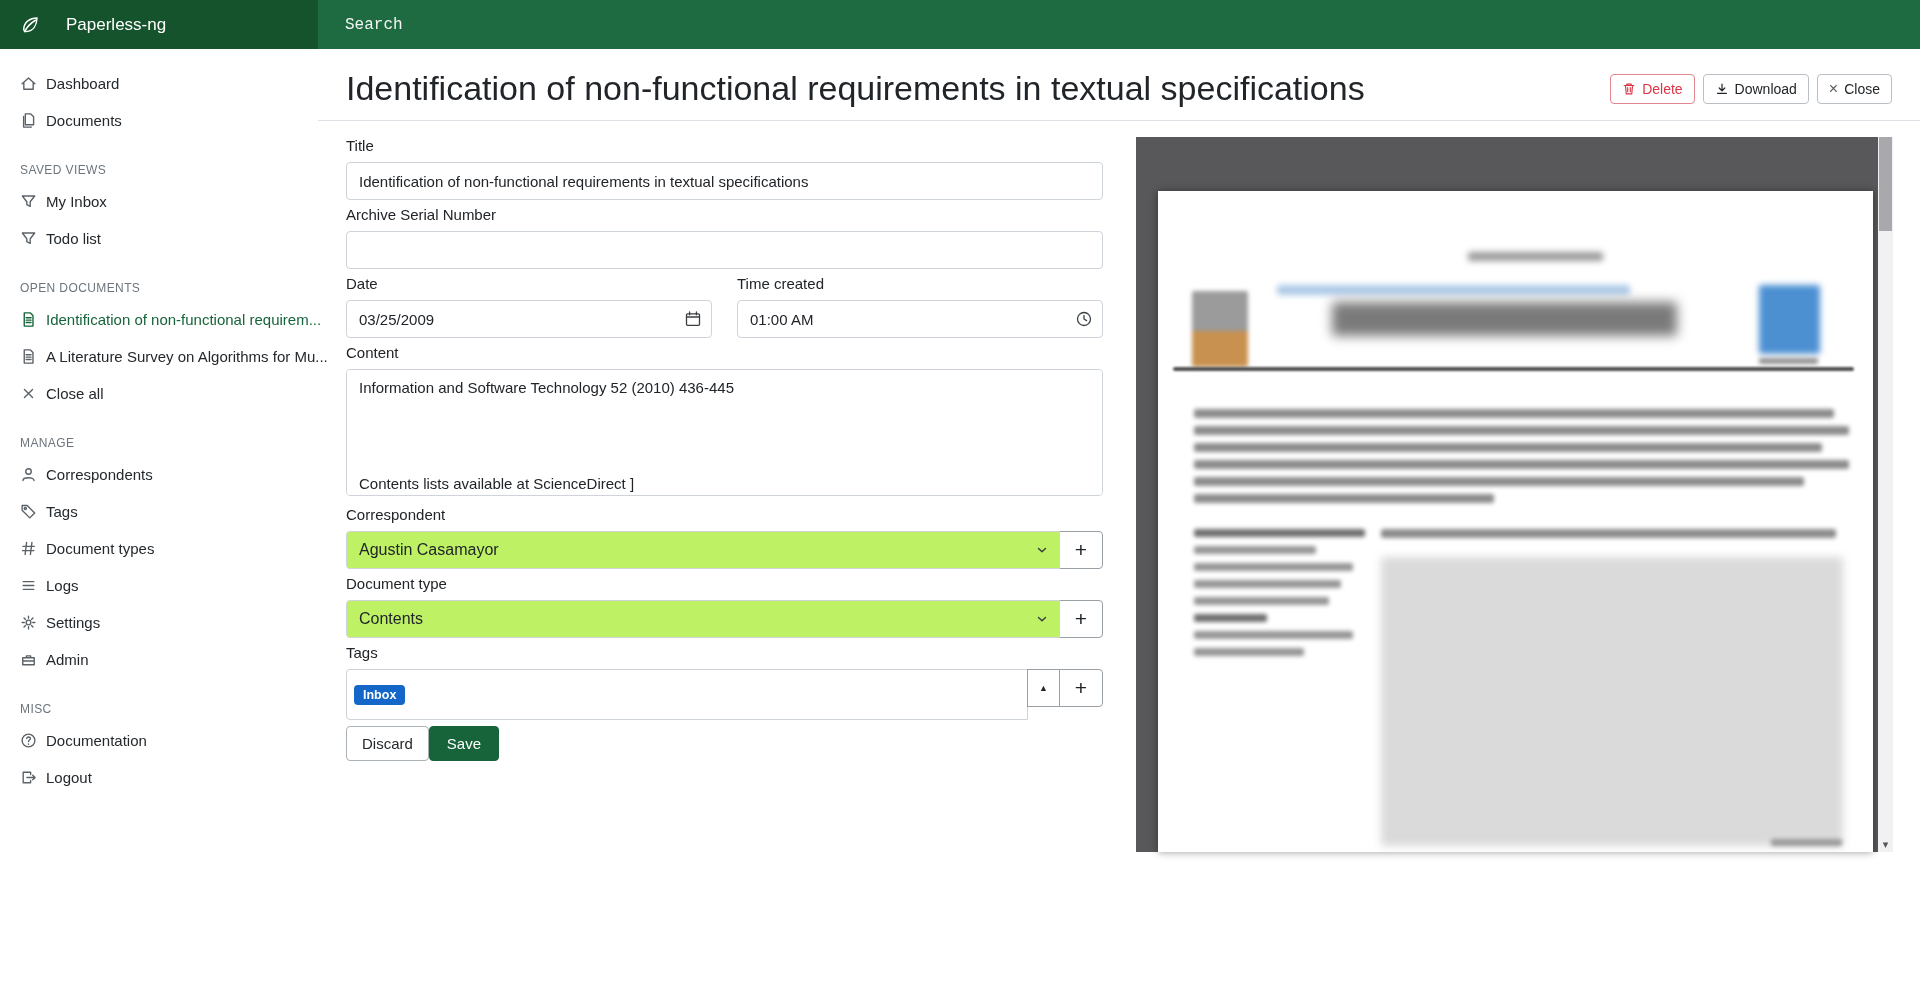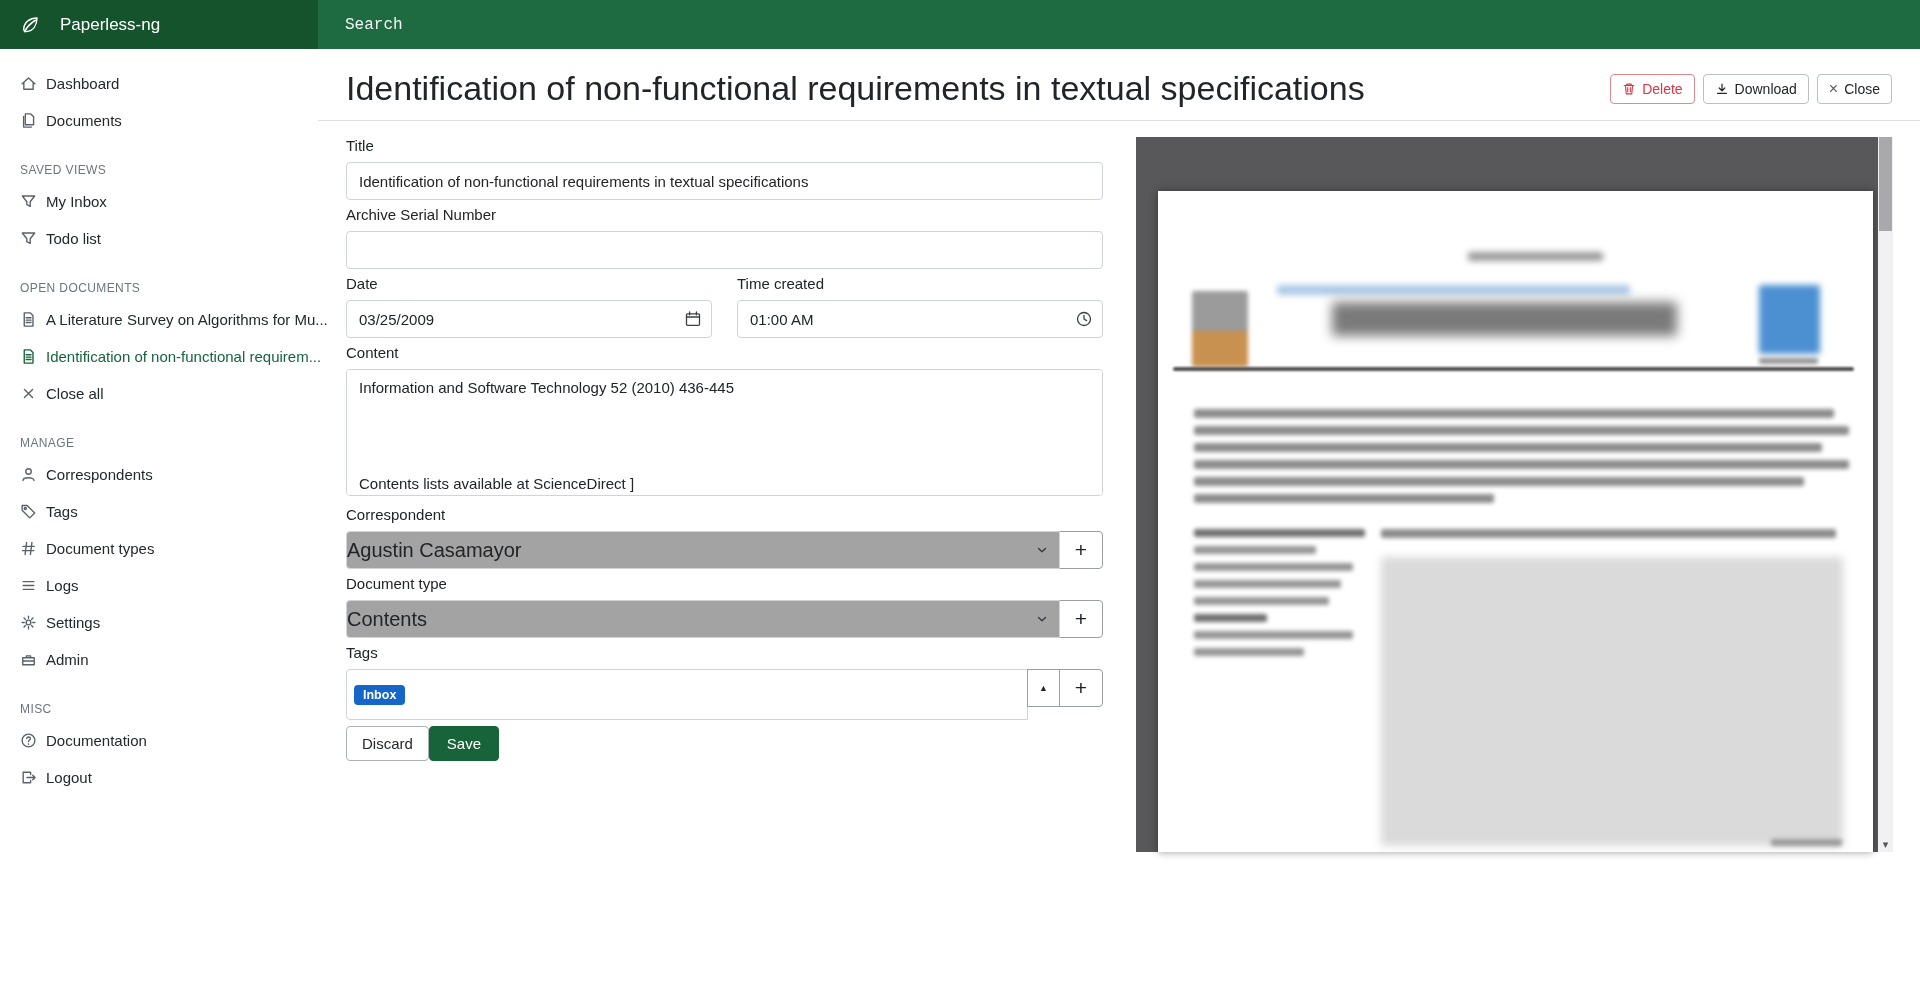--- a/index.html
+++ b/index.html
@@ -12,7 +12,7 @@
   
   .navbar{display:flex;height:49px}
   .brand{width:318px;background:var(--brand-green);color:#fff;display:flex;align-items:center;
-    gap:20px;padding-left:20px;font-size:17px;cursor:pointer;flex-shrink:0}
+    gap:26px;padding-left:20px;font-size:17px;cursor:pointer;flex-shrink:0}
   .nav-rest{flex:1;background:var(--navbar-green);display:flex}
   .nav-search{flex:1;background:transparent;border:none;outline:none;color:#fff;font-size:16px;
     padding-left:27px;font-family:Liberation Mono, monospace}

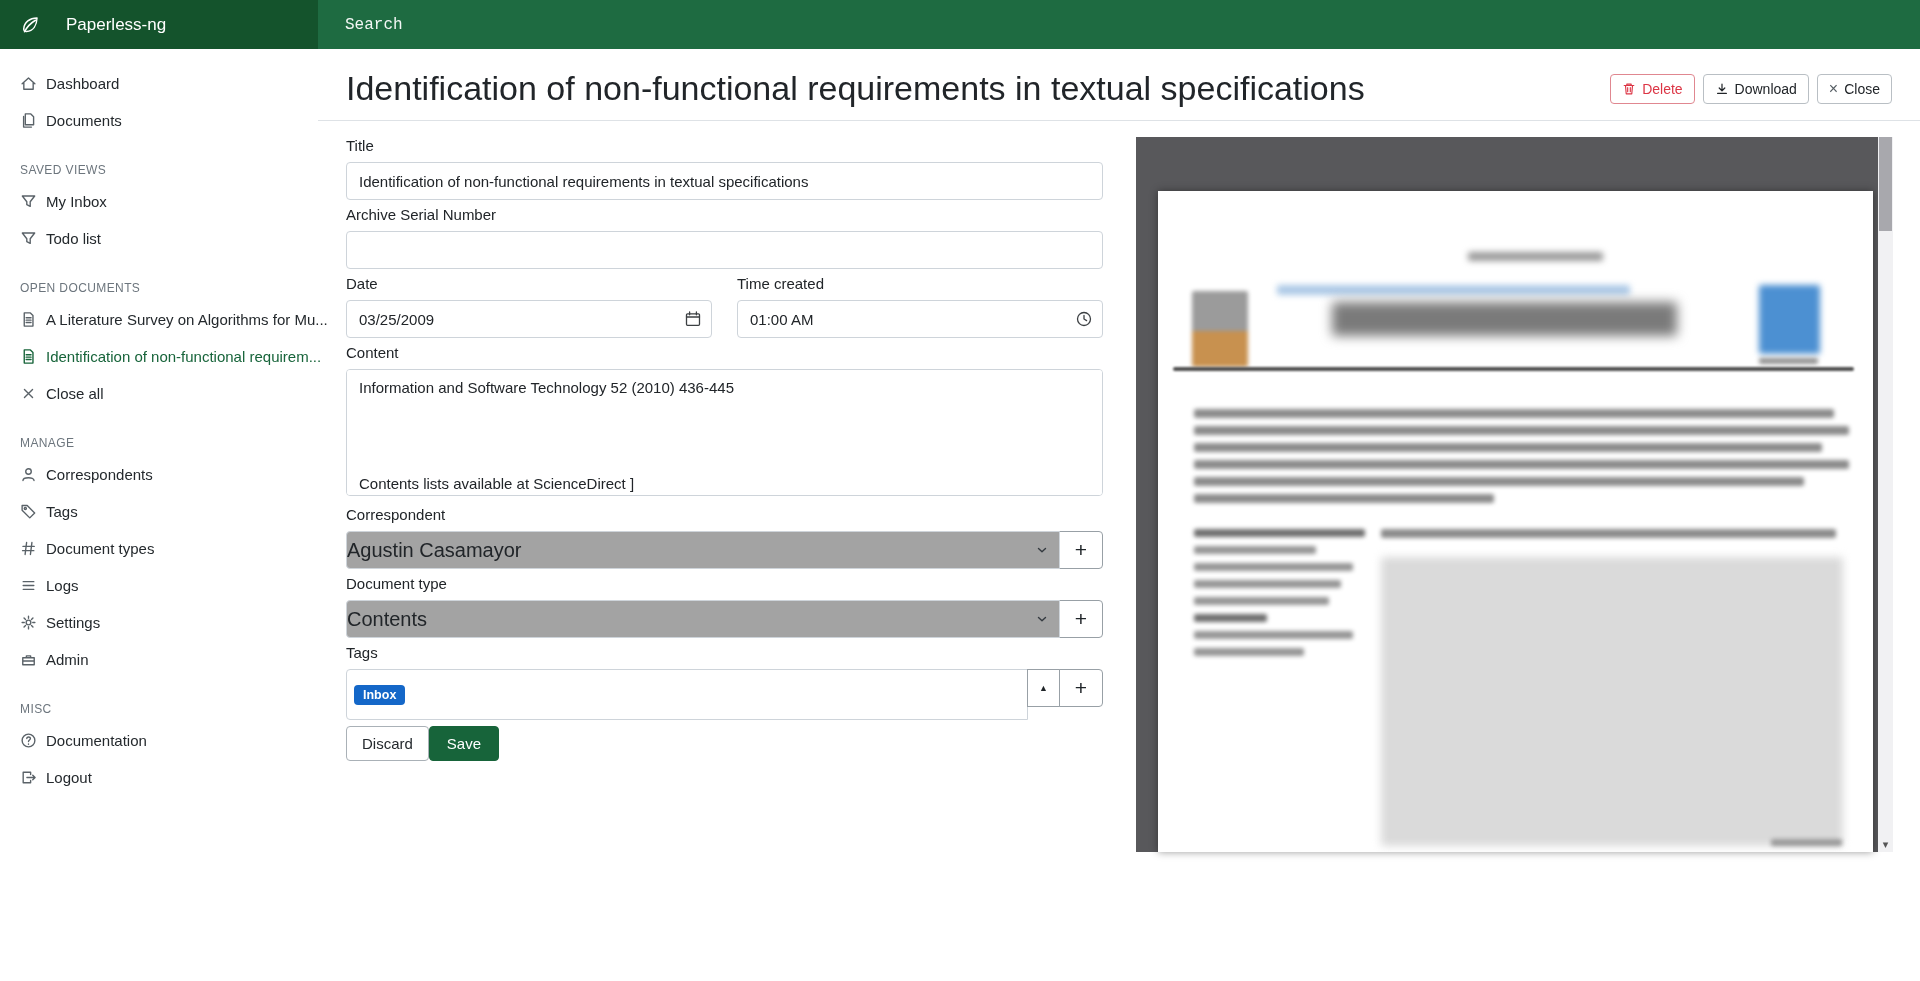--- a/index.html
+++ b/index.html
@@ -130,19 +130,19 @@
     </div>
 
     <div class="s-header">OPEN DOCUMENTS</div>
-    <div class="s-item">
+    <div class="s-item active">
       <svg class="sicon" width="17" height="17" viewBox="0 0 16 16">
         <path d="M4 1.8 H9.8 L12.2 4.2 V14.2 H4 Z"></path>
           <path d="M5.8 6.4 H10.4 M5.8 8.6 H10.4 M5.8 10.8 H10.4"></path>
         </svg>
-      <span>A Literature Survey on Algorithms for Mu...</span>
-    </div>
-    <div class="s-item active">
+      <span>Identification of non-functional requirem...</span>
+    </div>
+    <div class="s-item">
       <svg class="sicon" width="17" height="17" viewBox="0 0 16 16">
         <path d="M4 1.8 H9.8 L12.2 4.2 V14.2 H4 Z"></path>
           <path d="M5.8 6.4 H10.4 M5.8 8.6 H10.4 M5.8 10.8 H10.4"></path>
         </svg>
-      <span>Identification of non-functional requirem...</span>
+      <span>A Literature Survey on Algorithms for Mu...</span>
     </div>
     <div class="s-item">
       <svg class="sicon" width="17" height="17" viewBox="0 0 16 16">

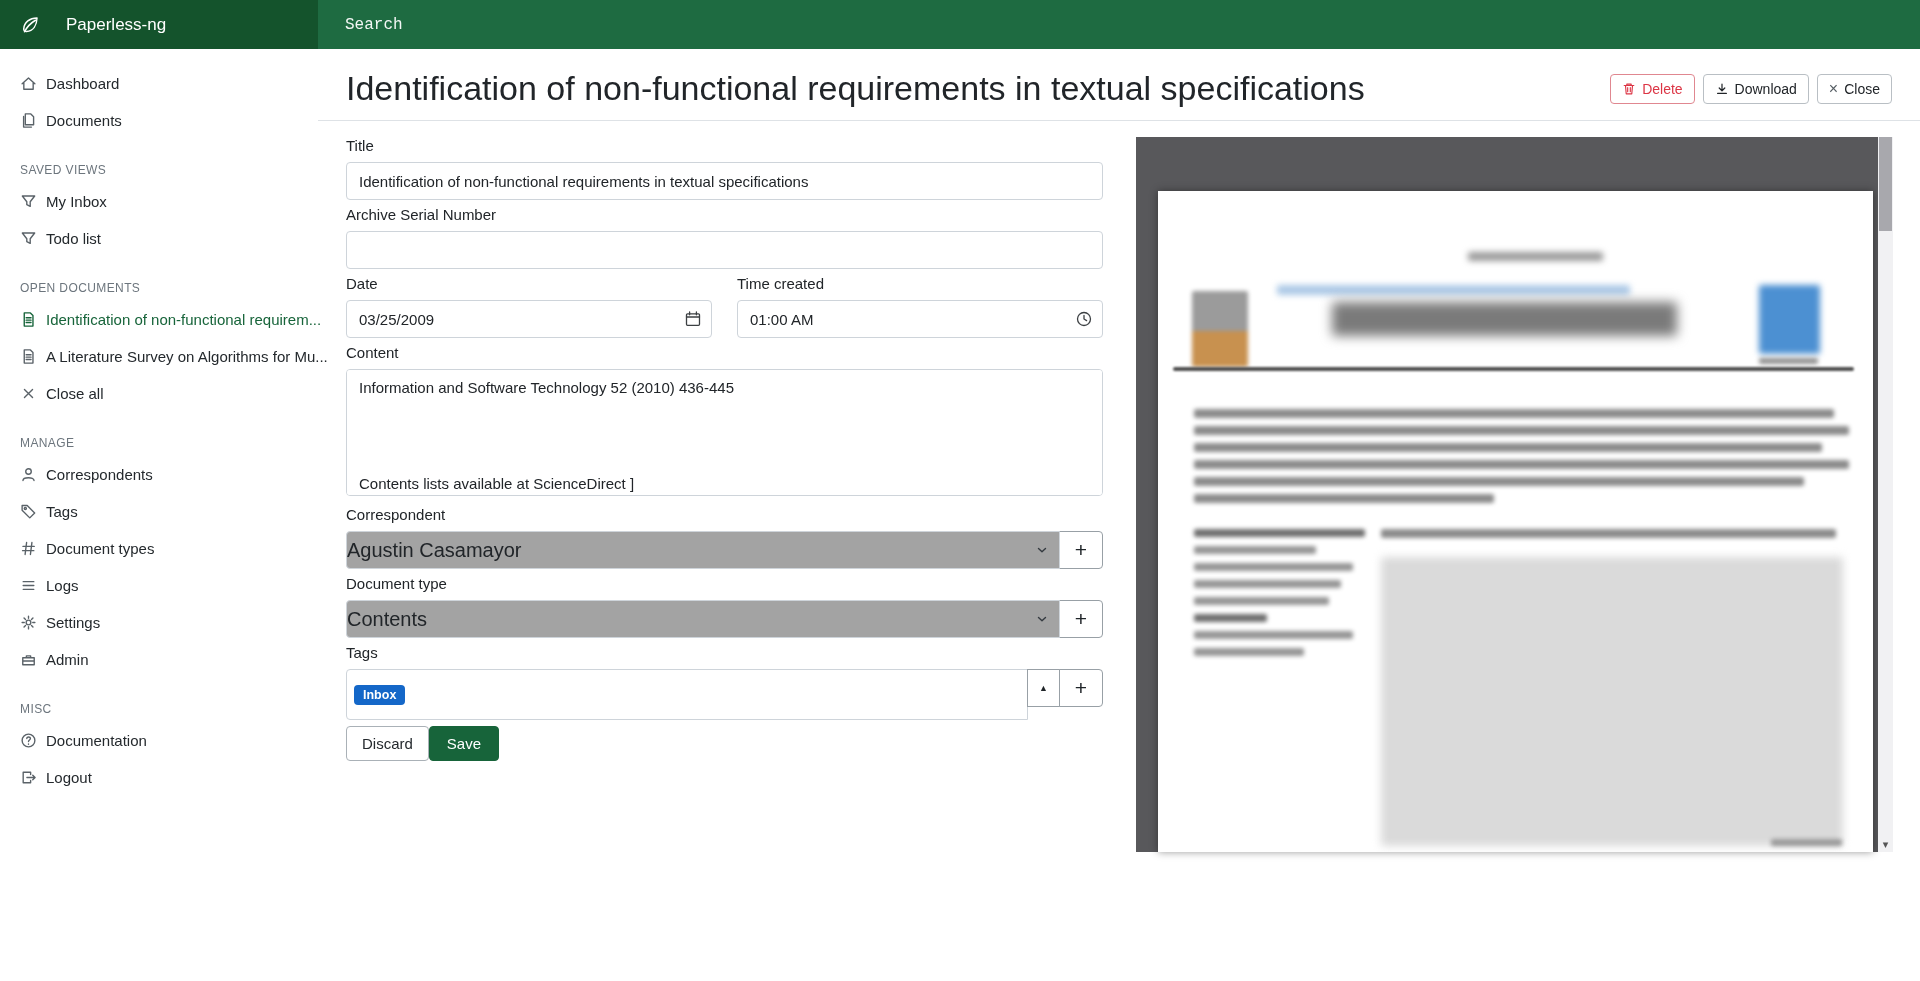--- a/index.html
+++ b/index.html
@@ -56,8 +56,8 @@
   textarea::-webkit-scrollbar-track{background:#fafafa;border-left:1px solid #ededed}
   textarea::-webkit-scrollbar-thumb{background:#c8c8c8;border:2px solid #fafafa}
   .igroup{display:flex}
-  .sel{flex:1;height:38px;border:1px solid #ced4da;border-radius:4px 0 0 4px;background:#a3a3a3;
-    display:flex;align-items:center;padding:0 30px 0 0;font-size:20px;position:relative;cursor:pointer}
+  .sel{flex:1;height:38px;border:1px solid #ced4da;border-radius:4px 0 0 4px;background:#bef264;
+    display:flex;align-items:center;padding:0 30px 0 12px;font-size:16px;position:relative;cursor:pointer}
   .sel svg{position:absolute;right:10px}
   .gbtn{height:38px;background:#fff;border:1px solid #98a0a6;margin-left:-1px;display:flex;
     align-items:center;justify-content:center;cursor:pointer;font-family:inherit;color:#1f2428}

